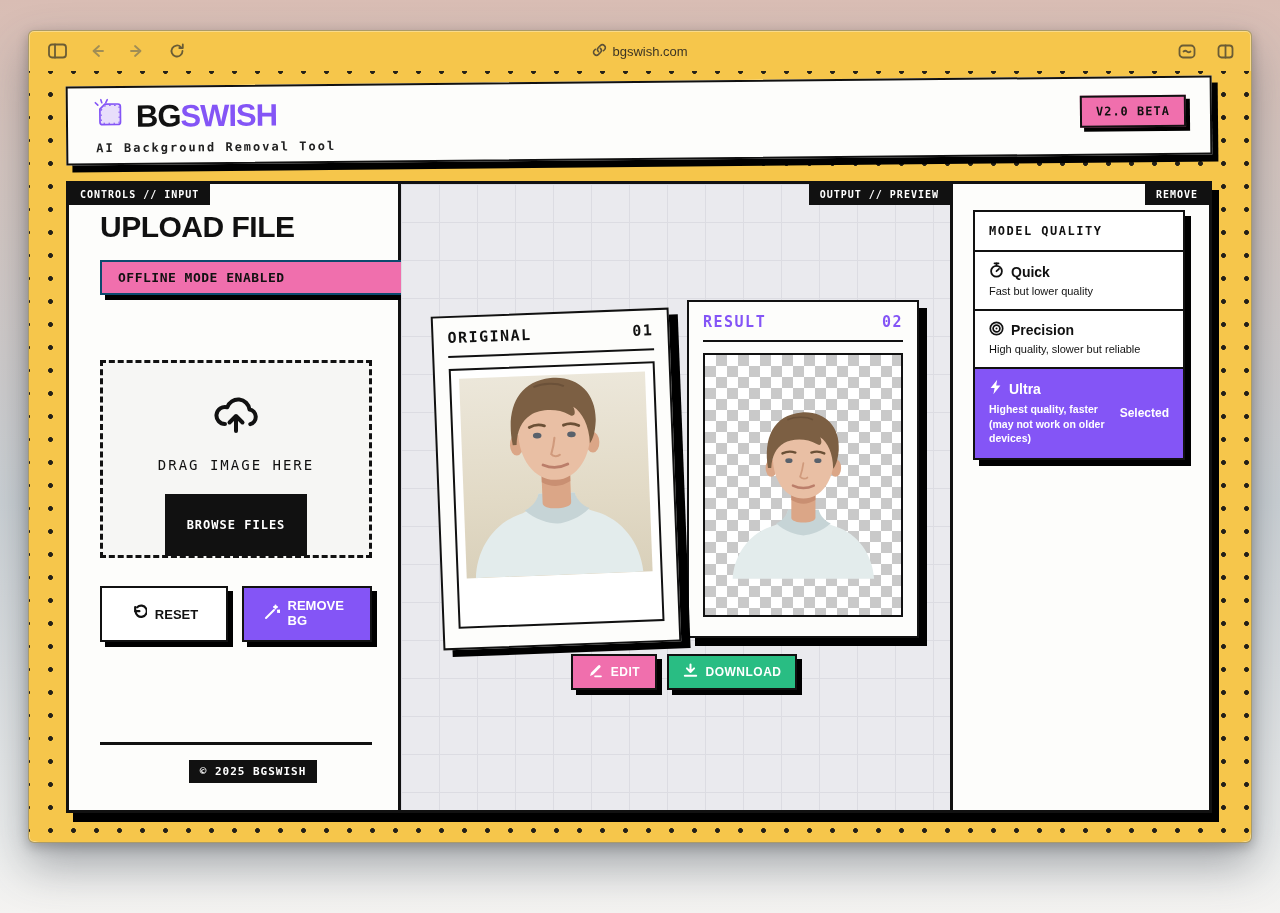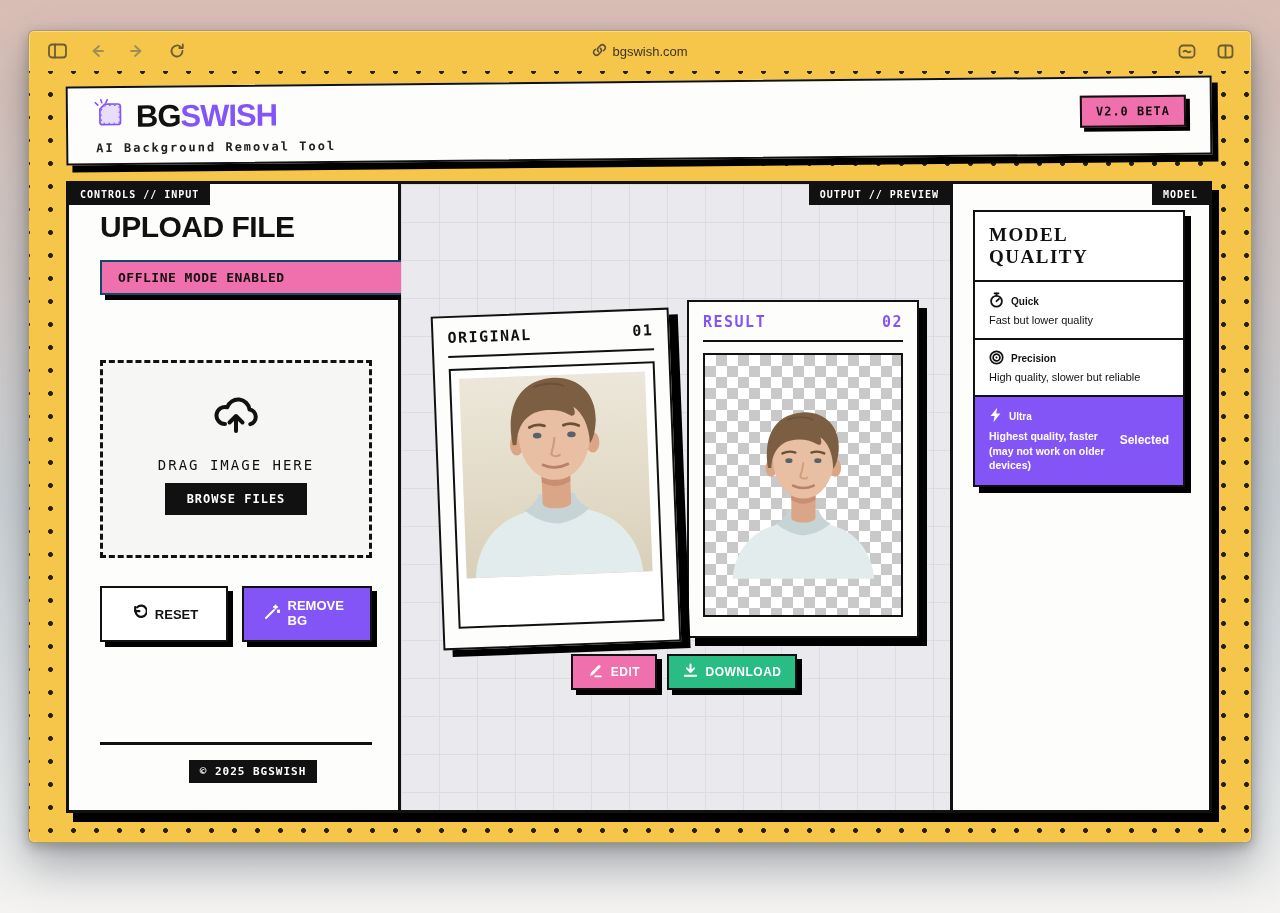--- a/index.html
+++ b/index.html
@@ -359,7 +359,7 @@
       </section>
 
       <aside class="col-right">
-        <div class="tab mono" style="right:0;">MODEL</div>
+        <div class="tab mono" style="right:0;">REMOVE</div>
 
         <div class="model-card">
           <div class="model-card-header mono">MODEL QUALITY</div>

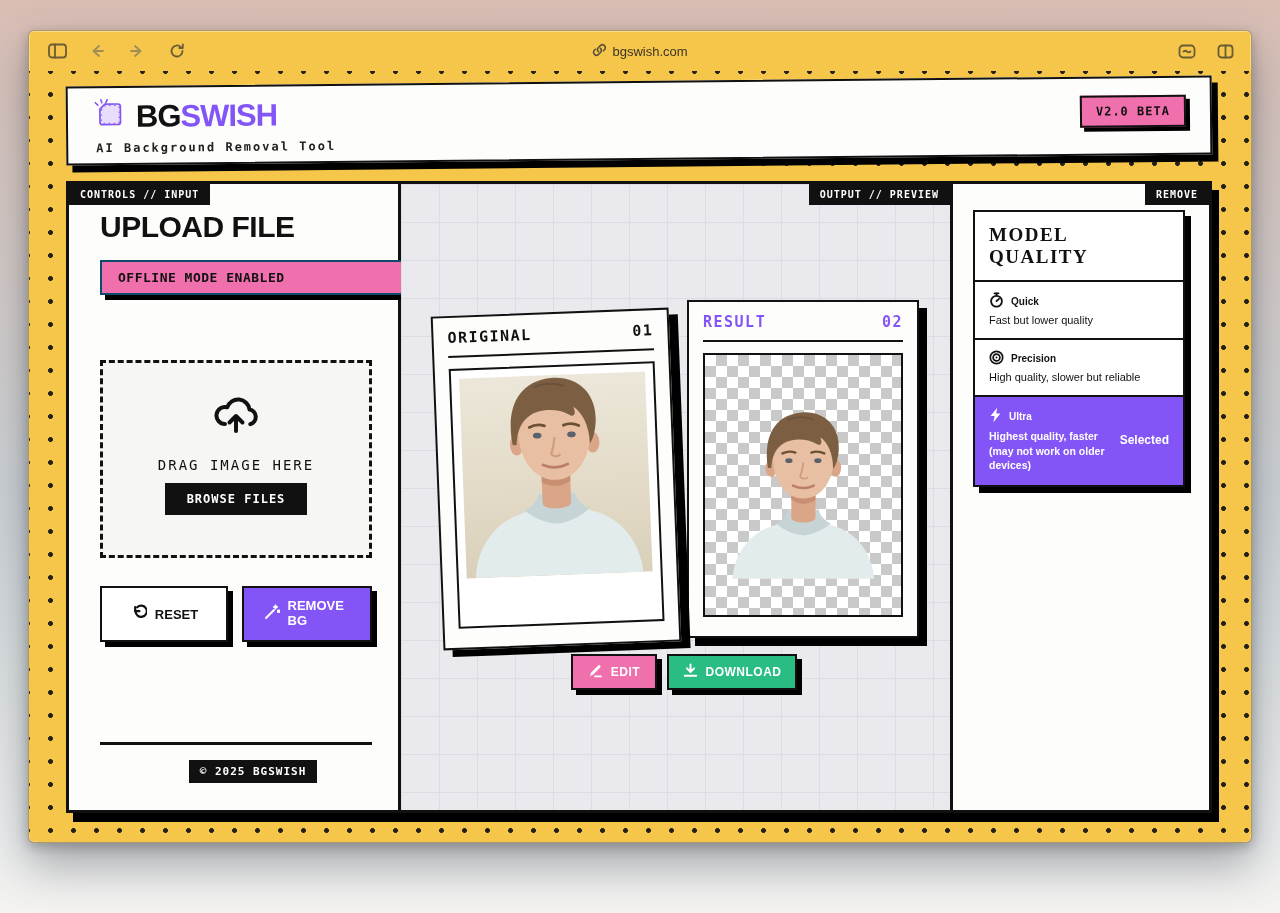--- a/index.html
+++ b/index.html
@@ -149,7 +149,7 @@
     position:absolute; left:20px; top:26px; width:212px;
     border:2.5px solid #111; background:#fff; box-shadow:6px 6px 0 #000;
   }
-  .model-card-header { padding:12px 14px; font-size:19px; font-weight:bold; letter-spacing:1.5px; border-bottom:2.5px solid #111;font-family:Liberation Serif, serif; }
+  .model-card-header { padding:12px 14px; font-size:12px; font-weight:bold; letter-spacing:1.5px; border-bottom:2.5px solid #111; }
   .option { padding:10px 14px 12px; border-bottom:2.5px solid #111; cursor:pointer; }
   .opt-name { display:flex; align-items:center; gap:7px; font-size:10px; font-weight:bold; }
   .opt-name svg { flex:none; }

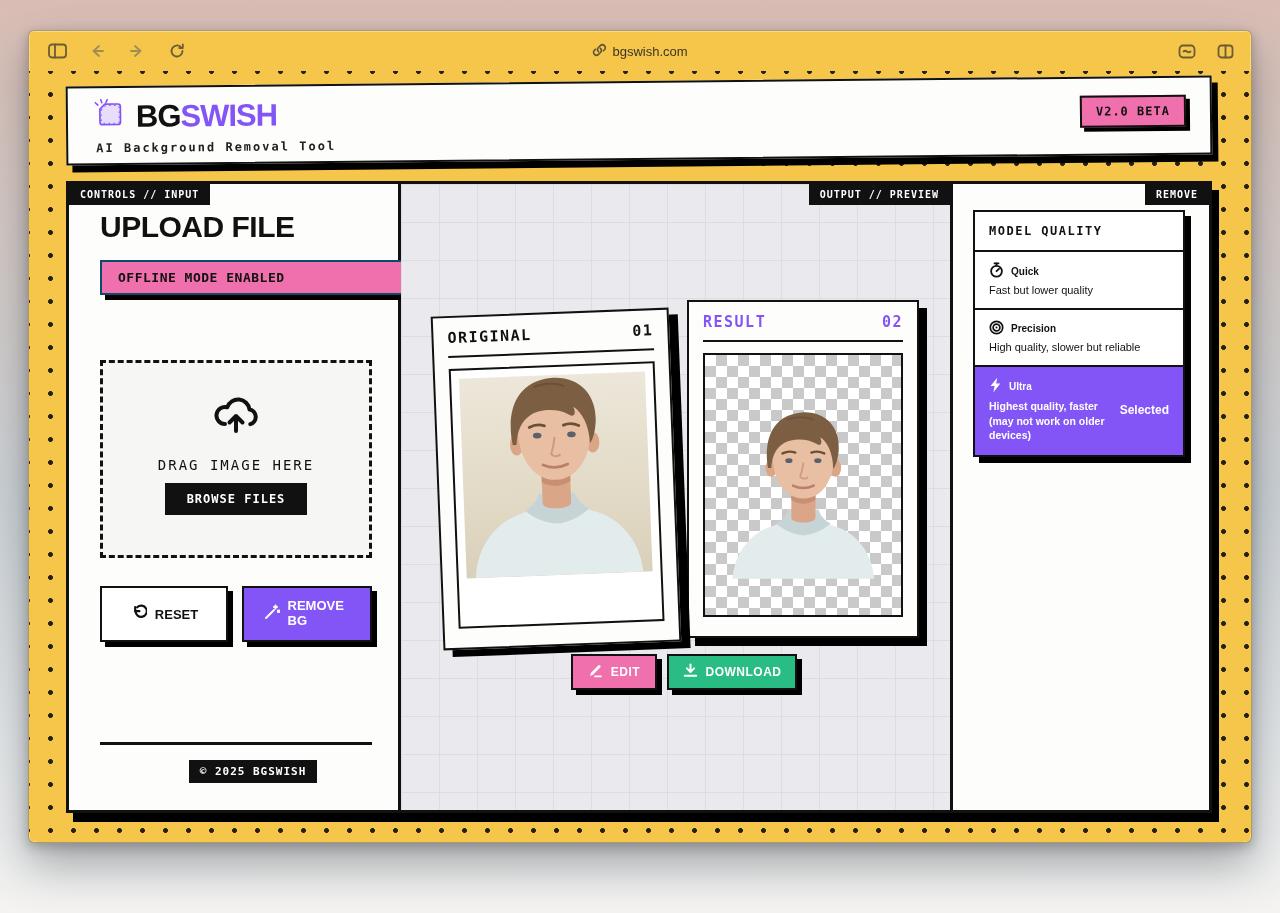--- a/index.html
+++ b/index.html
@@ -151,7 +151,7 @@
   }
   .model-card-header { padding:12px 14px; font-size:12px; font-weight:bold; letter-spacing:1.5px; border-bottom:2.5px solid #111; }
   .option { padding:10px 14px 12px; border-bottom:2.5px solid #111; cursor:pointer; }
-  .opt-name { display:flex; align-items:center; gap:7px; font-size:10px; font-weight:bold; }
+  .opt-name { display:flex; align-items:center; gap:7px; font-size:14px; font-weight:bold; }
   .opt-name svg { flex:none; }
   .opt-desc { font-size:11px; margin-top:4px; color:#111; }
   .option-ultra { background:#8455f6; color:#fff; border-bottom:none; display:flex; gap:6px; }

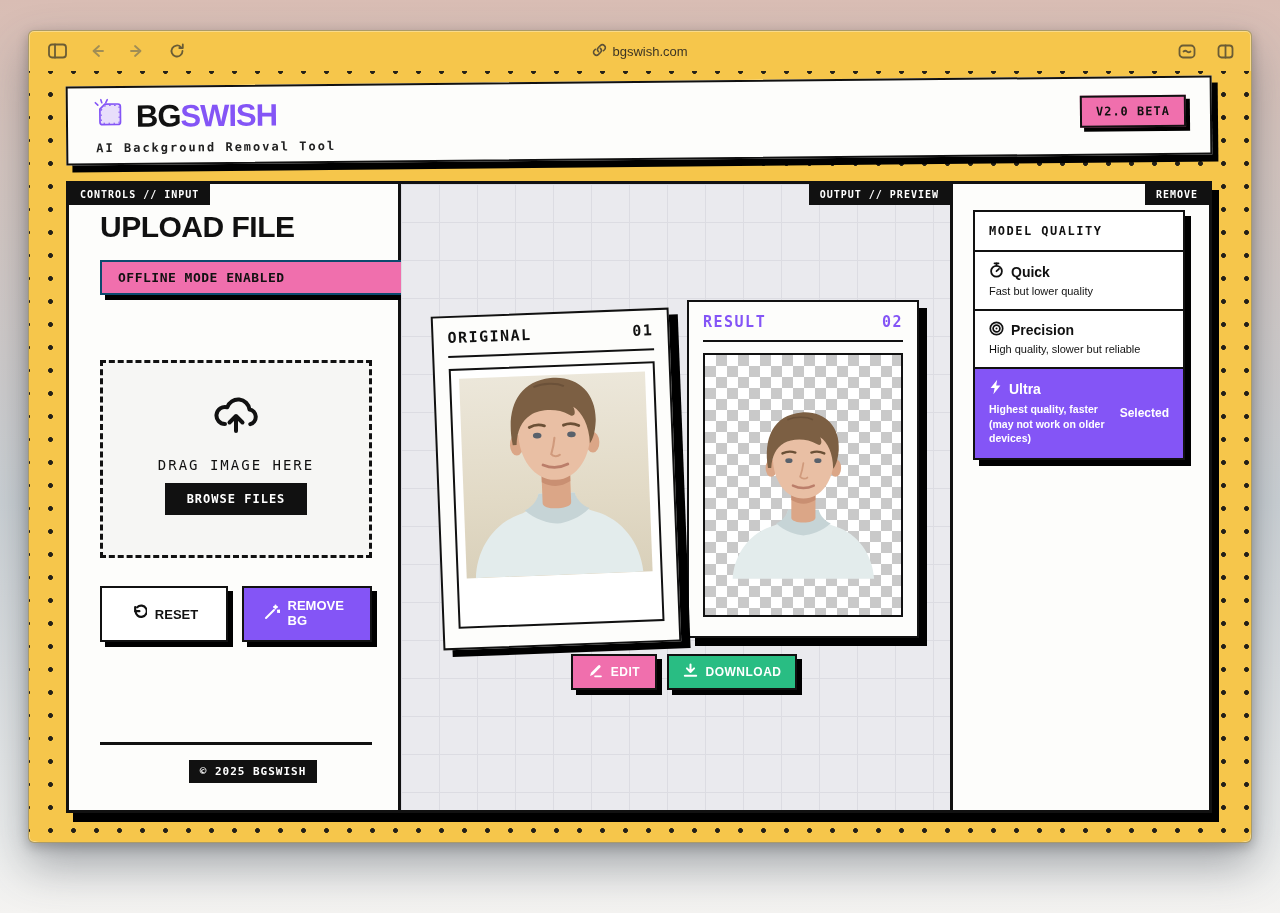--- a/index.html
+++ b/index.html
@@ -96,8 +96,8 @@
   .dz-cloud svg { stroke:#111; fill:none; stroke-width:4; stroke-linecap:round; stroke-linejoin:round; }
   .dz-label { font-size:14px; font-weight:normal; letter-spacing:2px; margin-top:18px; }
   .dz-browse {
-    display:inline-block; margin-top:10px; background:#111; color:#fff;
-    font-size:12px; font-weight:bold; letter-spacing:1px; padding:9px 22px; cursor:pointer;
+    display:inline-block; margin-top:21px; background:#111; color:#fff;
+    font-size:12px; font-weight:bold; letter-spacing:1px; padding:24px 22px; cursor:pointer;
   }
   .actions { position:absolute; left:31px; top:402px; display:flex; gap:14px; }
   .btn {

